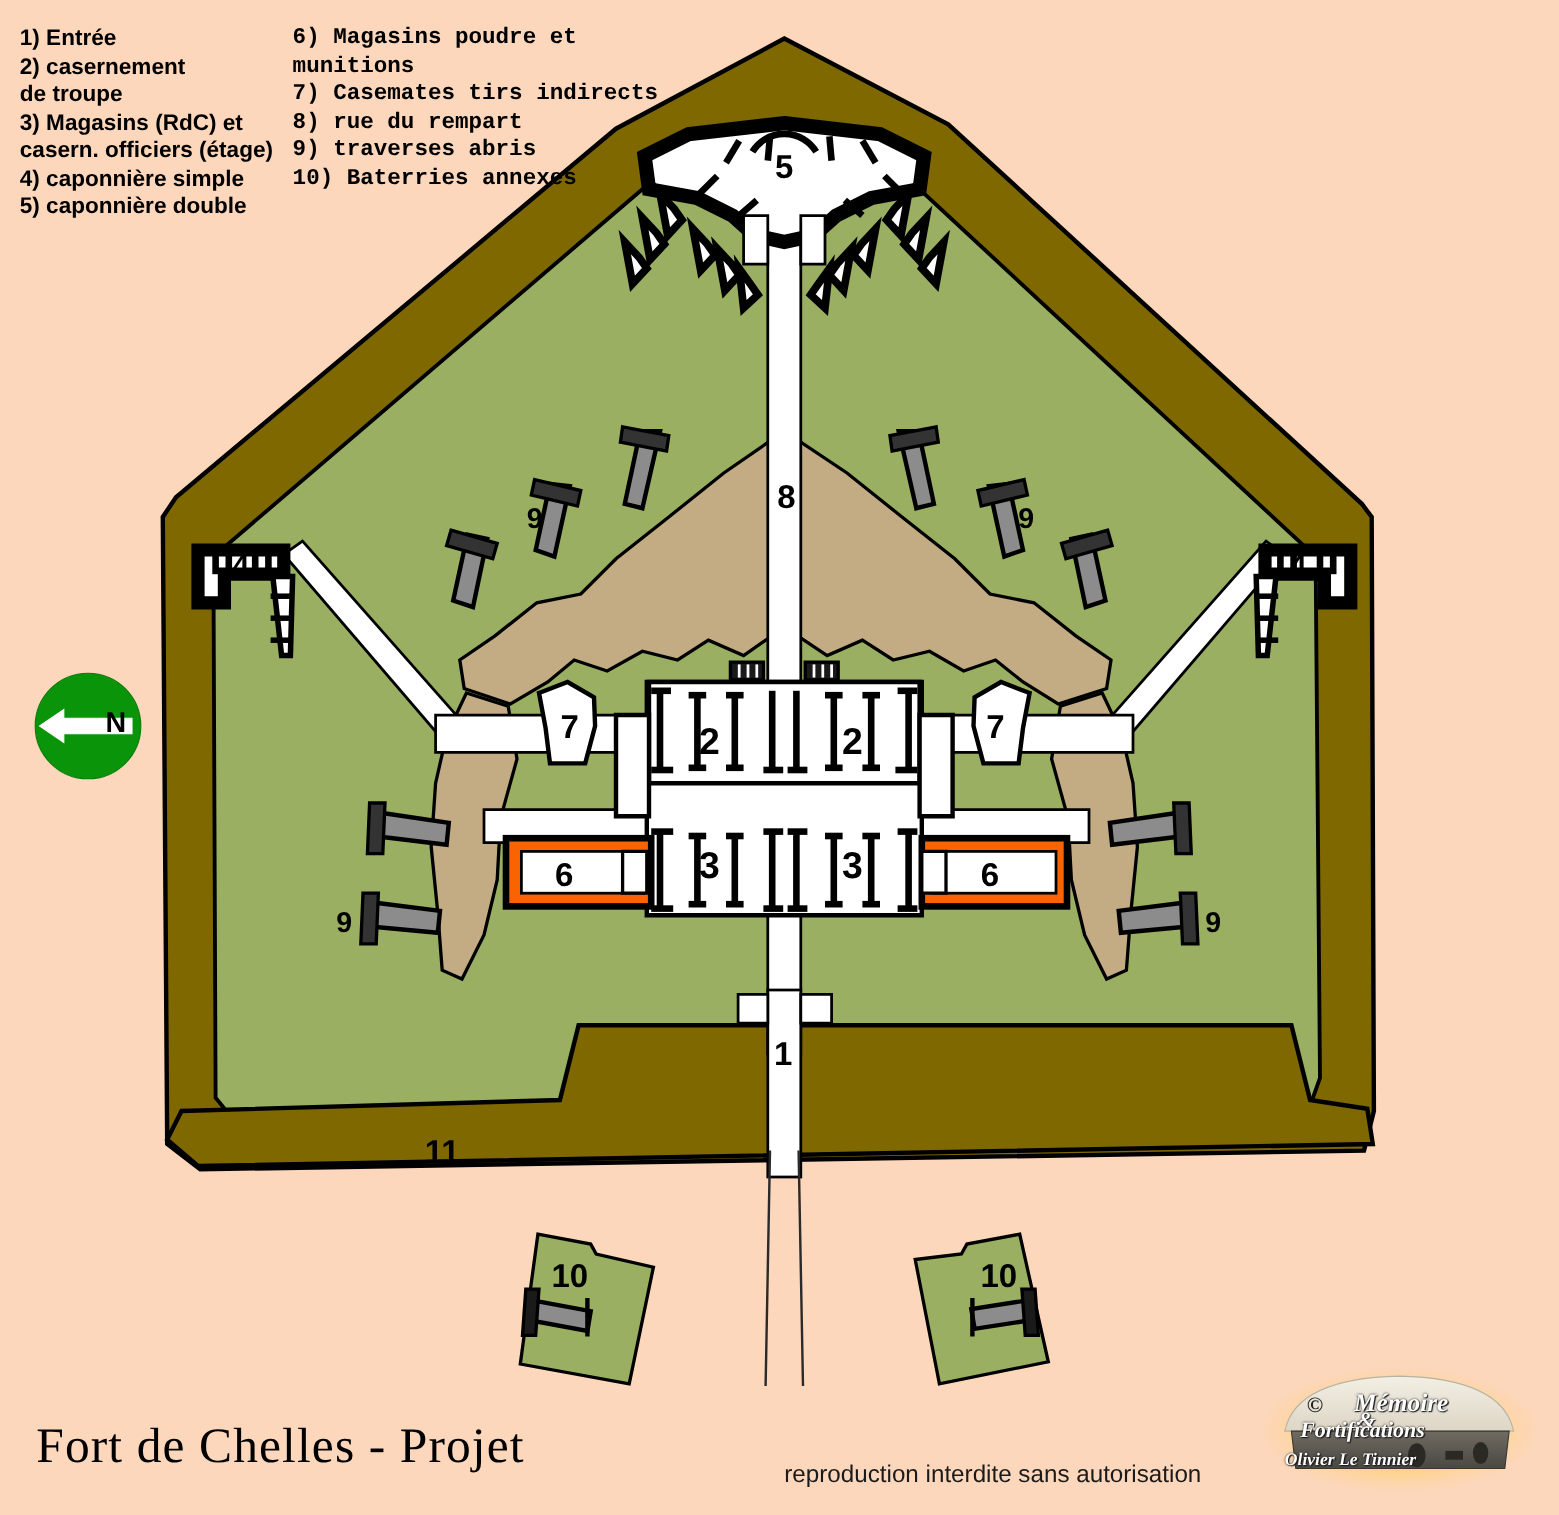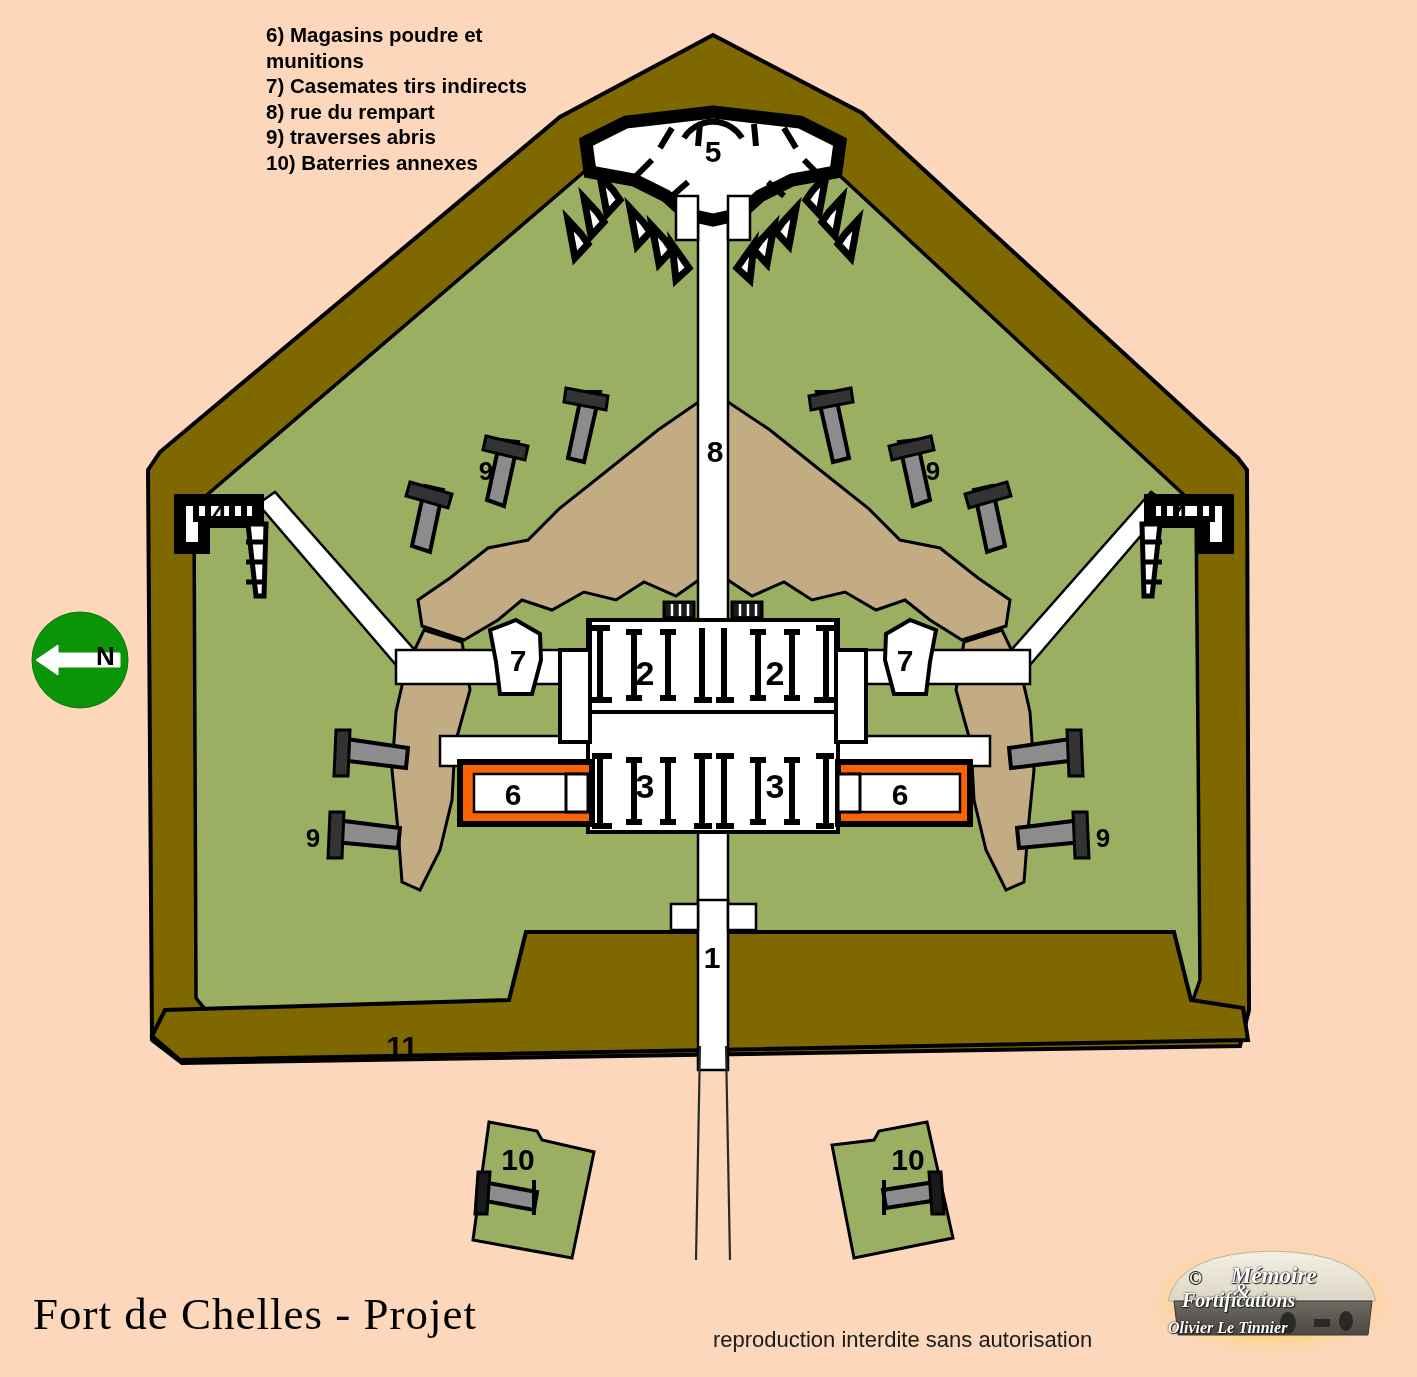--- a/index.html
+++ b/index.html
@@ -430,6 +430,13 @@
   </svg>
 
   
+  <div class="legend-col" id="legend-col-1">1) Entrée
+2) casernement
+     de troupe
+3) Magasins (RdC) et
+casern. officiers (étage)
+4) caponnière simple
+5) caponnière double</div>
   <div class="legend-col" id="legend-col-2">6) Magasins poudre et
       munitions
 7) Casemates tirs indirects

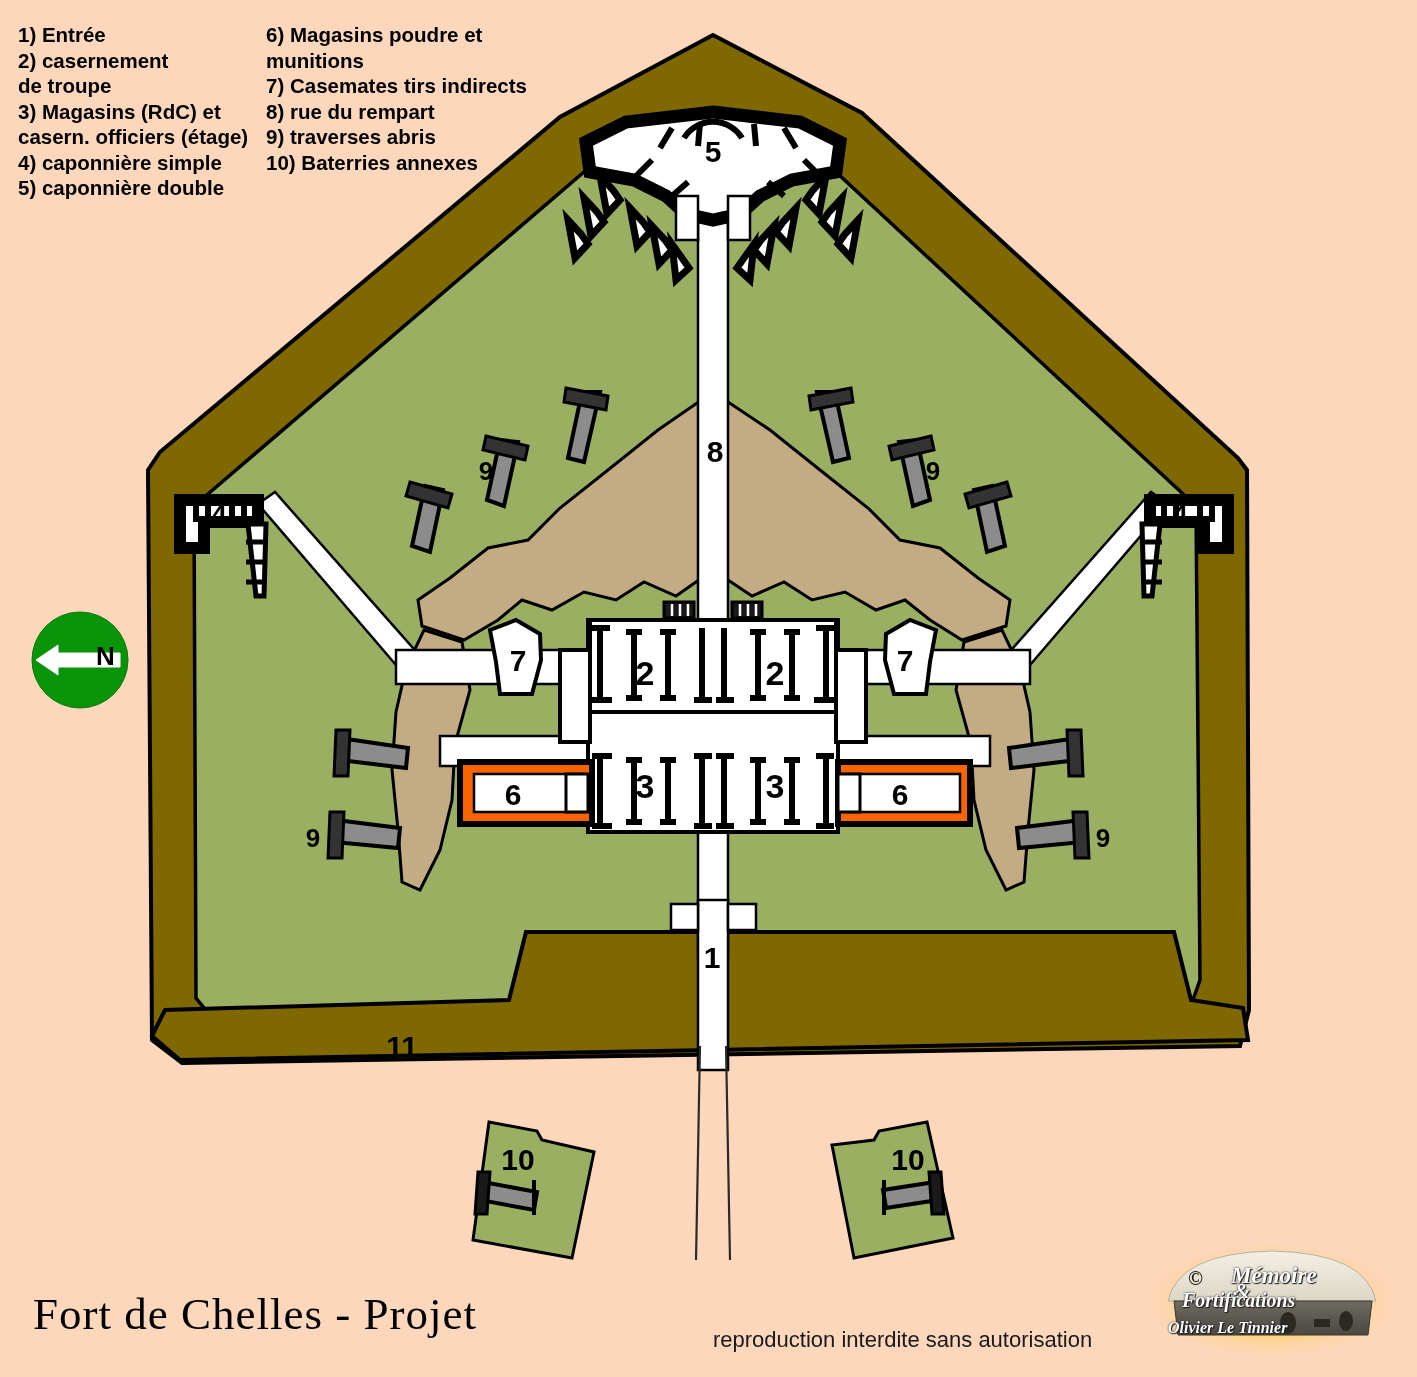--- a/index.html
+++ b/index.html
@@ -30,7 +30,7 @@
     white-space: pre-line;
   }
   #legend-col-1 { left: 18px; top: 22px; }
-  #legend-col-2 { left: 266px; top: 22px; }
+  #legend-col-2 { left: 266px; top: 22px; font-family: Liberation Mono, monospace; }
 
   #map-title {
     position: absolute;

